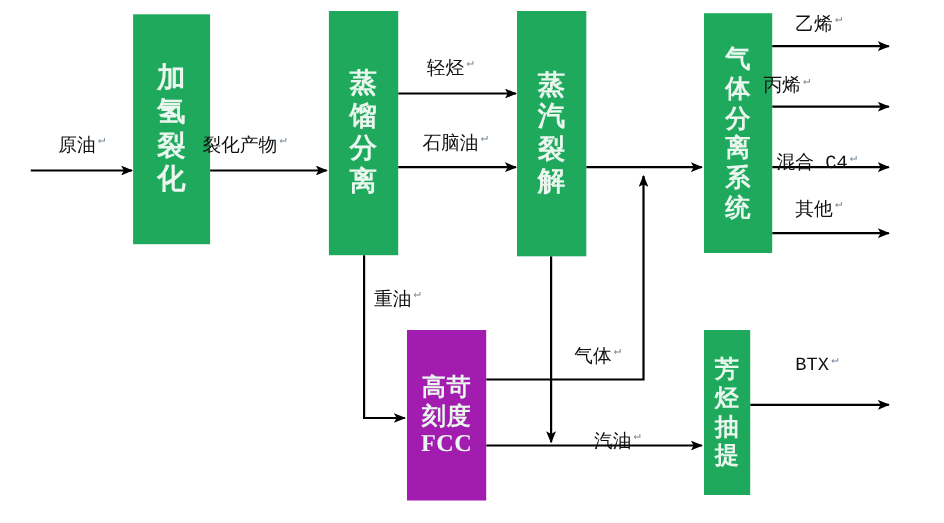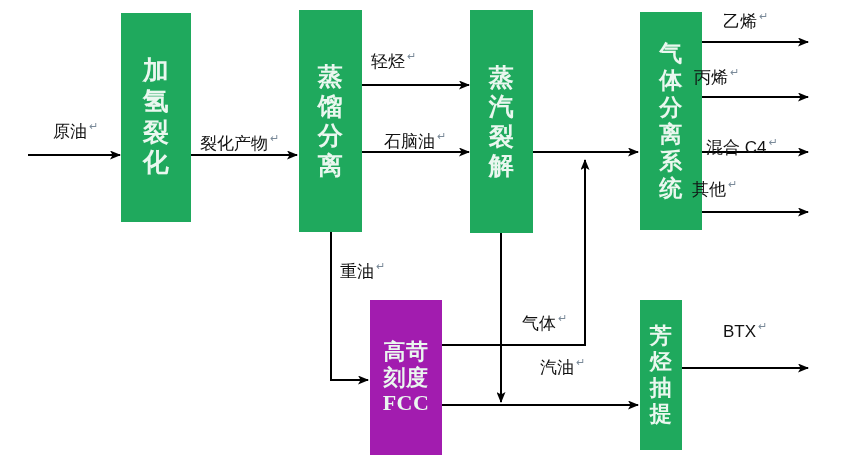--- a/index.html
+++ b/index.html
@@ -46,7 +46,7 @@
   .edge-label {
     position: absolute;
     color: #111111;
-    font-family: Liberation Sans, sans-serif;
+    font-family: Liberation Mono, monospace;
     font-size: 17px;
     white-space: nowrap;
     user-select: none;

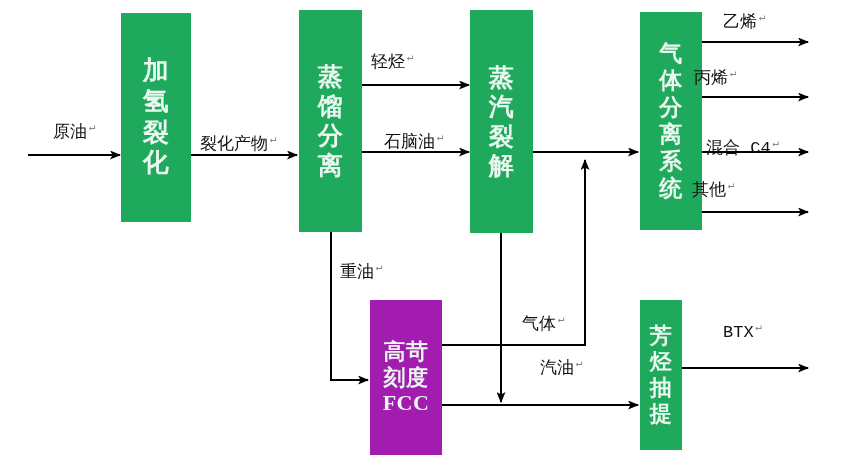--- a/index.html
+++ b/index.html
@@ -140,7 +140,7 @@
   <div id="labels">
       <div class="edge-label" style="left: 53px; top: 120px; color: rgb(17, 17, 17);"><span>原油</span><span class="pilcrow">↵</span></div>
       <div class="edge-label" style="left: 200px; top: 120px; color: rgb(17, 17, 17); margin-top: 12px;"><span>裂化产物</span><span class="pilcrow">↵</span></div>
-      <div class="edge-label" style="left: 371px; top: 50px; color: rgb(17, 17, 17);"><span>轻烃</span><span class="pilcrow">↵</span></div>
+      <div class="edge-label" style="left: 388px; top: 50px; color: rgb(17, 17, 17);"><span>轻烃</span><span class="pilcrow">↵</span></div>
       <div class="edge-label" style="left: 384px; top: 130px; color: rgb(17, 17, 17);"><span>石脑油</span><span class="pilcrow">↵</span></div>
       <div class="edge-label" style="left: 340px; top: 260px; color: rgb(17, 17, 17);"><span>重油</span><span class="pilcrow">↵</span></div>
       <div class="edge-label" style="left: 522px; top: 312px; color: rgb(17, 17, 17);"><span>气体</span><span class="pilcrow">↵</span></div>

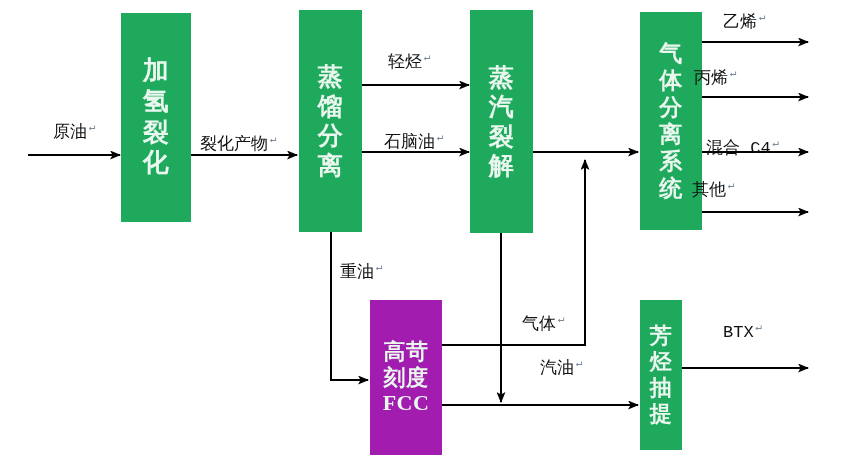--- a/index.html
+++ b/index.html
@@ -139,7 +139,7 @@
     </div>
   <div id="labels">
       <div class="edge-label" style="left: 53px; top: 120px; color: rgb(17, 17, 17);"><span>原油</span><span class="pilcrow">↵</span></div>
-      <div class="edge-label" style="left: 200px; top: 120px; color: rgb(17, 17, 17); margin-top: 12px;"><span>裂化产物</span><span class="pilcrow">↵</span></div>
+      <div class="edge-label" style="left: 184px; top: 120px; color: rgb(17, 17, 17);"><span>裂化产物</span><span class="pilcrow">↵</span></div>
       <div class="edge-label" style="left: 388px; top: 50px; color: rgb(17, 17, 17);"><span>轻烃</span><span class="pilcrow">↵</span></div>
       <div class="edge-label" style="left: 384px; top: 130px; color: rgb(17, 17, 17);"><span>石脑油</span><span class="pilcrow">↵</span></div>
       <div class="edge-label" style="left: 340px; top: 260px; color: rgb(17, 17, 17);"><span>重油</span><span class="pilcrow">↵</span></div>

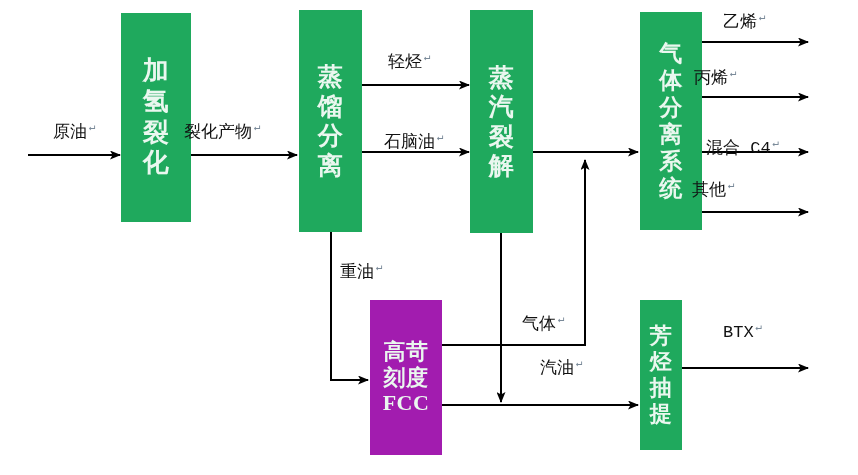--- a/index.html
+++ b/index.html
@@ -141,7 +141,7 @@
       <div class="edge-label" style="left: 53px; top: 120px; color: rgb(17, 17, 17);"><span>原油</span><span class="pilcrow">↵</span></div>
       <div class="edge-label" style="left: 184px; top: 120px; color: rgb(17, 17, 17);"><span>裂化产物</span><span class="pilcrow">↵</span></div>
       <div class="edge-label" style="left: 388px; top: 50px; color: rgb(17, 17, 17);"><span>轻烃</span><span class="pilcrow">↵</span></div>
-      <div class="edge-label" style="left: 384px; top: 130px; color: rgb(17, 17, 17);"><span>石脑油</span><span class="pilcrow">↵</span></div>
+      <div class="edge-label" style="left: 384px; top: 118px; color: rgb(17, 17, 17);"><span>石脑油</span><span class="pilcrow">↵</span></div>
       <div class="edge-label" style="left: 340px; top: 260px; color: rgb(17, 17, 17);"><span>重油</span><span class="pilcrow">↵</span></div>
       <div class="edge-label" style="left: 522px; top: 312px; color: rgb(17, 17, 17);"><span>气体</span><span class="pilcrow">↵</span></div>
       <div class="edge-label" style="left: 540px; top: 356px; color: rgb(17, 17, 17);"><span>汽油</span><span class="pilcrow">↵</span></div>

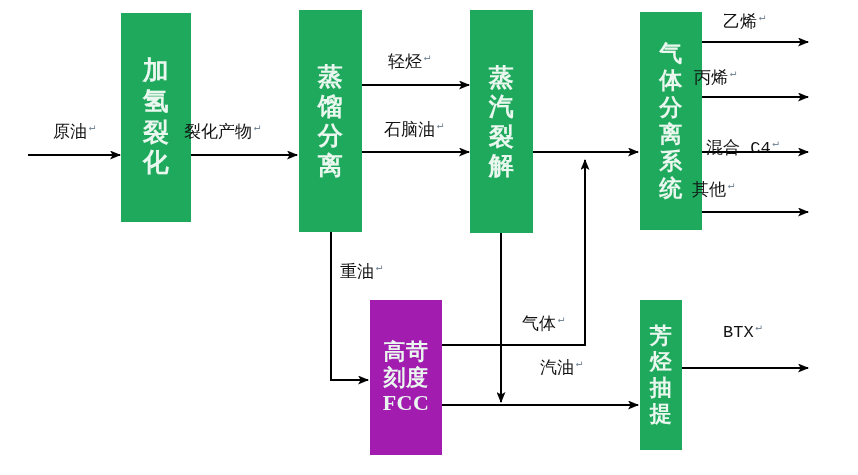--- a/index.html
+++ b/index.html
@@ -148,7 +148,7 @@
       <div class="edge-label" style="left: 723px; top: 10px; color: rgb(17, 17, 17);"><span>乙烯</span><span class="pilcrow">↵</span></div>
       <div class="edge-label" style="left: 694px; top: 66px; color: rgb(17, 17, 17);"><span>丙烯</span><span class="pilcrow">↵</span></div>
       <div class="edge-label" style="left: 706px; top: 136px; color: rgb(17, 17, 17);"><span>混合 C4</span><span class="pilcrow">↵</span></div>
-      <div class="edge-label" style="left: 692px; top: 178px; color: rgb(17, 17, 17);"><span>其他</span><span class="pilcrow">↵</span></div>
+      <div class="edge-label" style="left: 723px; top: 178px; color: rgb(17, 17, 17);"><span>其他</span><span class="pilcrow">↵</span></div>
       <div class="edge-label" style="left: 723px; top: 320px; color: rgb(17, 17, 17);"><span>BTX</span><span class="pilcrow">↵</span></div>
     </div>
 

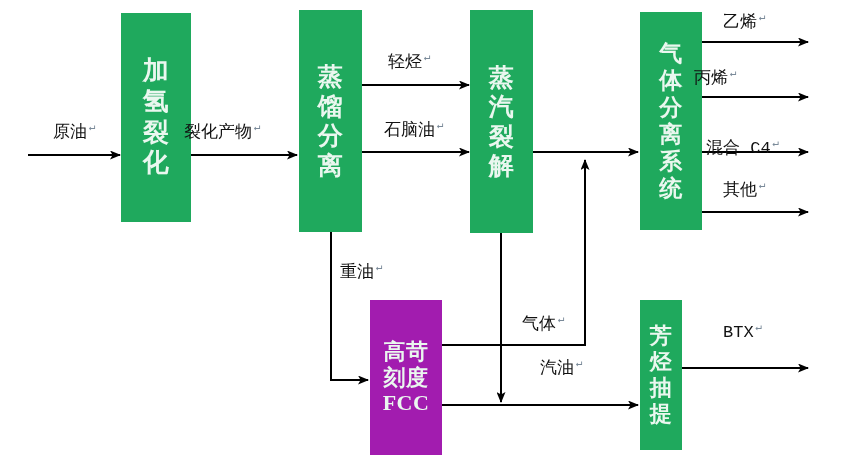--- a/index.html
+++ b/index.html
@@ -144,7 +144,7 @@
       <div class="edge-label" style="left: 384px; top: 118px; color: rgb(17, 17, 17);"><span>石脑油</span><span class="pilcrow">↵</span></div>
       <div class="edge-label" style="left: 340px; top: 260px; color: rgb(17, 17, 17);"><span>重油</span><span class="pilcrow">↵</span></div>
       <div class="edge-label" style="left: 522px; top: 312px; color: rgb(17, 17, 17);"><span>气体</span><span class="pilcrow">↵</span></div>
-      <div class="edge-label" style="left: 540px; top: 356px; color: rgb(17, 17, 17);"><span>汽油</span><span class="pilcrow">↵</span></div>
+      <div class="edge-label" style="left: 540px; top: 389px; color: rgb(17, 17, 17);"><span>汽油</span><span class="pilcrow">↵</span></div>
       <div class="edge-label" style="left: 723px; top: 10px; color: rgb(17, 17, 17);"><span>乙烯</span><span class="pilcrow">↵</span></div>
       <div class="edge-label" style="left: 694px; top: 66px; color: rgb(17, 17, 17);"><span>丙烯</span><span class="pilcrow">↵</span></div>
       <div class="edge-label" style="left: 706px; top: 136px; color: rgb(17, 17, 17);"><span>混合 C4</span><span class="pilcrow">↵</span></div>

